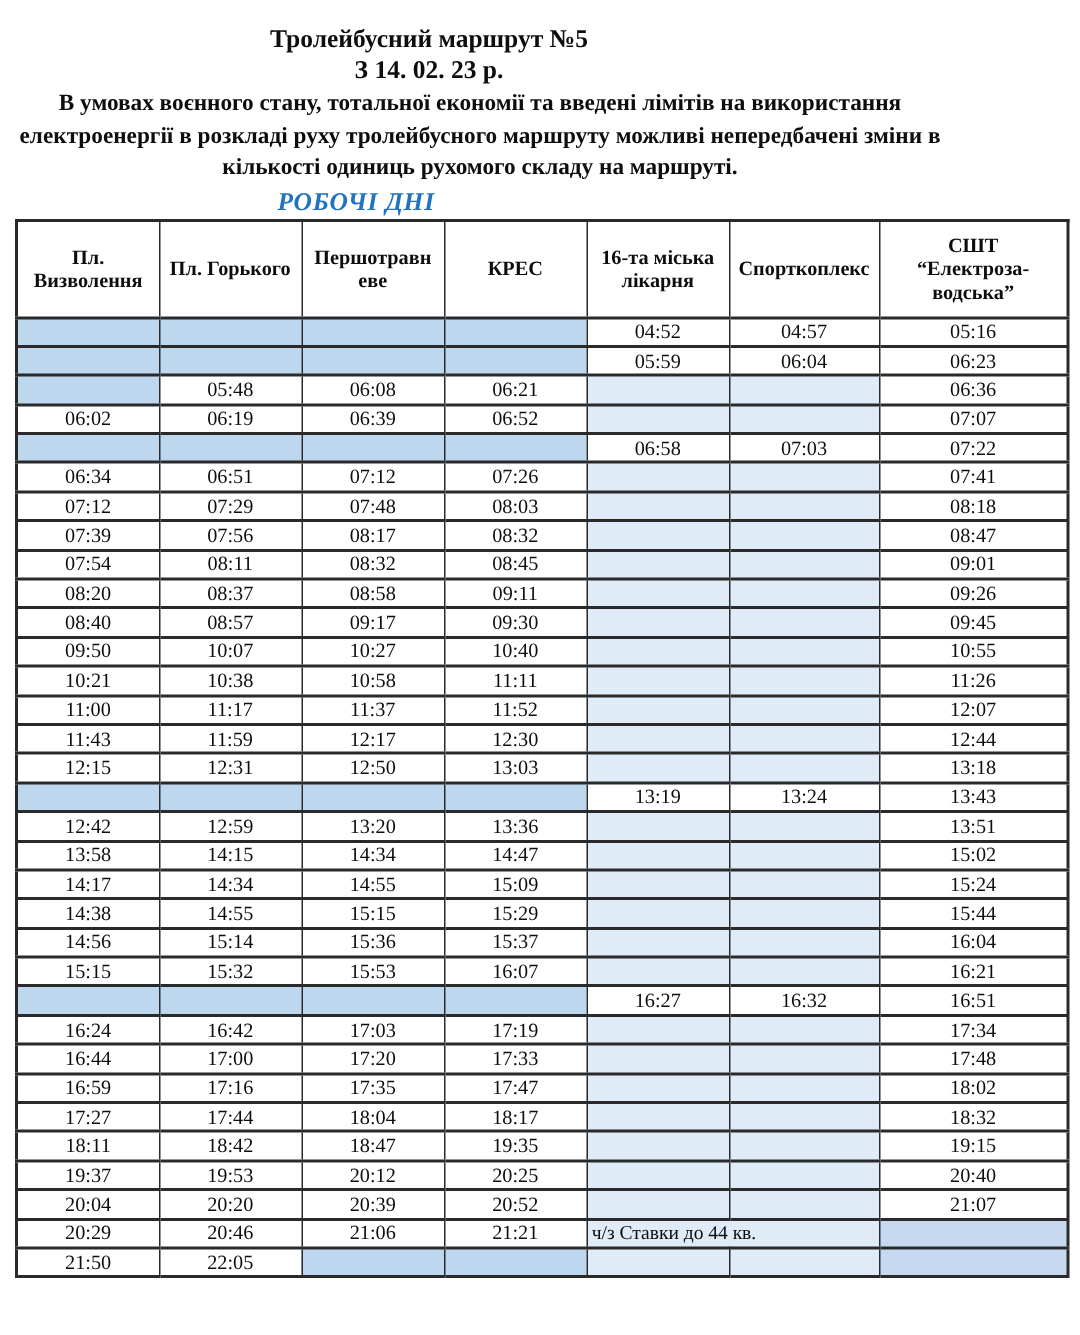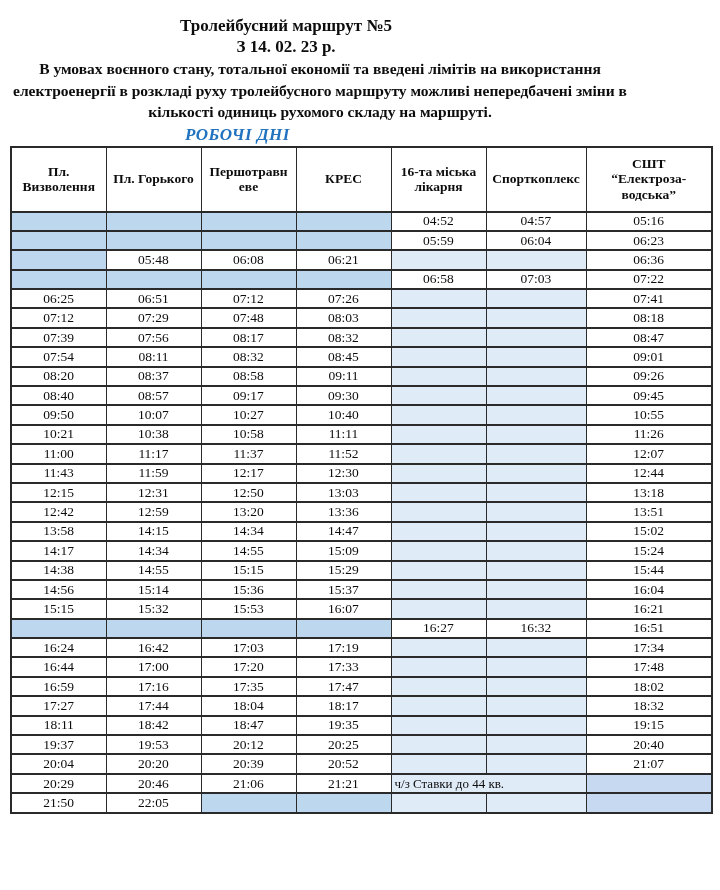--- a/index.html
+++ b/index.html
@@ -150,6 +150,15 @@
           <td>06:36</td>
         </tr>
         <tr>
+          <td>06:02</td>
+          <td>06:19</td>
+          <td>06:39</td>
+          <td>06:52</td>
+          <td style="background: rgb(223, 235, 247);"></td>
+          <td style="background: rgb(223, 235, 247);"></td>
+          <td>07:07</td>
+        </tr>
+        <tr>
           <td style="background: rgb(189, 215, 238);"></td>
           <td style="background: rgb(189, 215, 238);"></td>
           <td style="background: rgb(189, 215, 238);"></td>

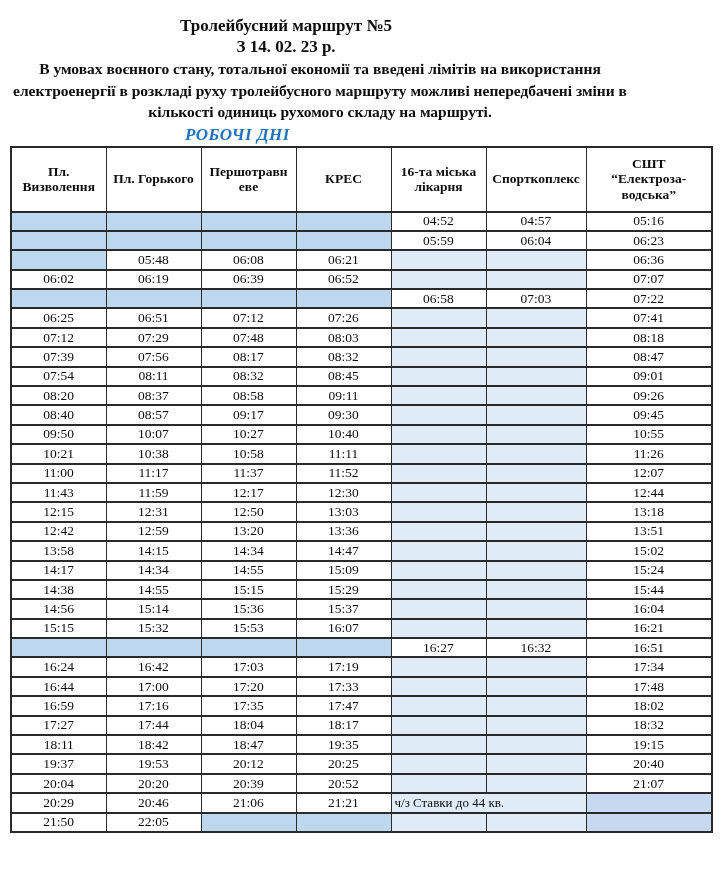--- a/index.html
+++ b/index.html
@@ -168,7 +168,7 @@
           <td>07:22</td>
         </tr>
         <tr>
-          <td>06:25</td>
+          <td>06:34</td>
           <td>06:51</td>
           <td>07:12</td>
           <td>07:26</td>

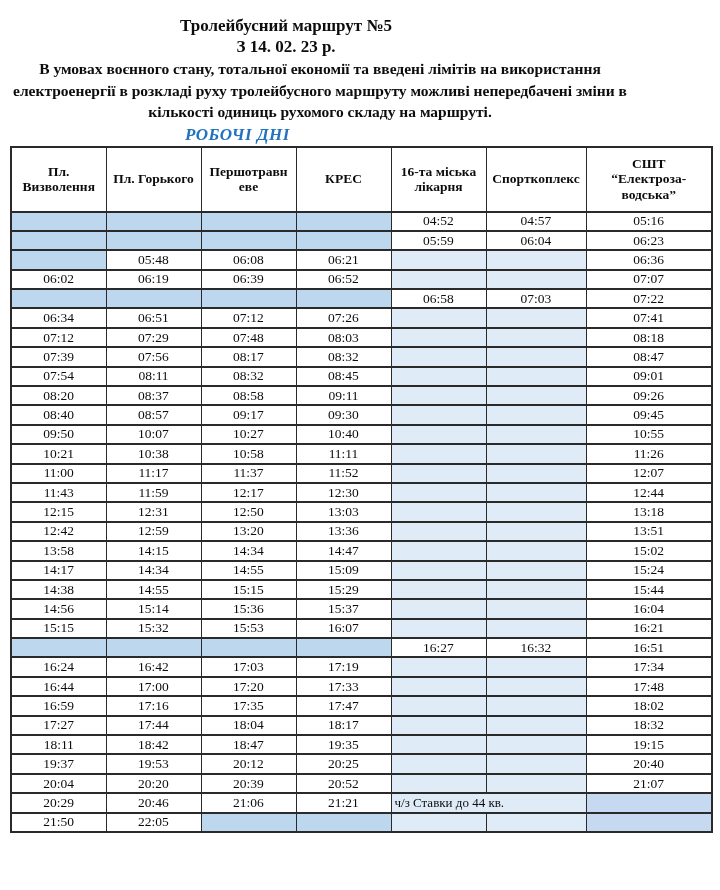--- a/index.html
+++ b/index.html
@@ -267,6 +267,15 @@
           <td>13:18</td>
         </tr>
         <tr>
+          <td style="background: rgb(189, 215, 238);"></td>
+          <td style="background: rgb(189, 215, 238);"></td>
+          <td style="background: rgb(189, 215, 238);"></td>
+          <td style="background: rgb(189, 215, 238);"></td>
+          <td>13:19</td>
+          <td>13:24</td>
+          <td>13:43</td>
+        </tr>
+        <tr>
           <td>12:42</td>
           <td>12:59</td>
           <td>13:20</td>

